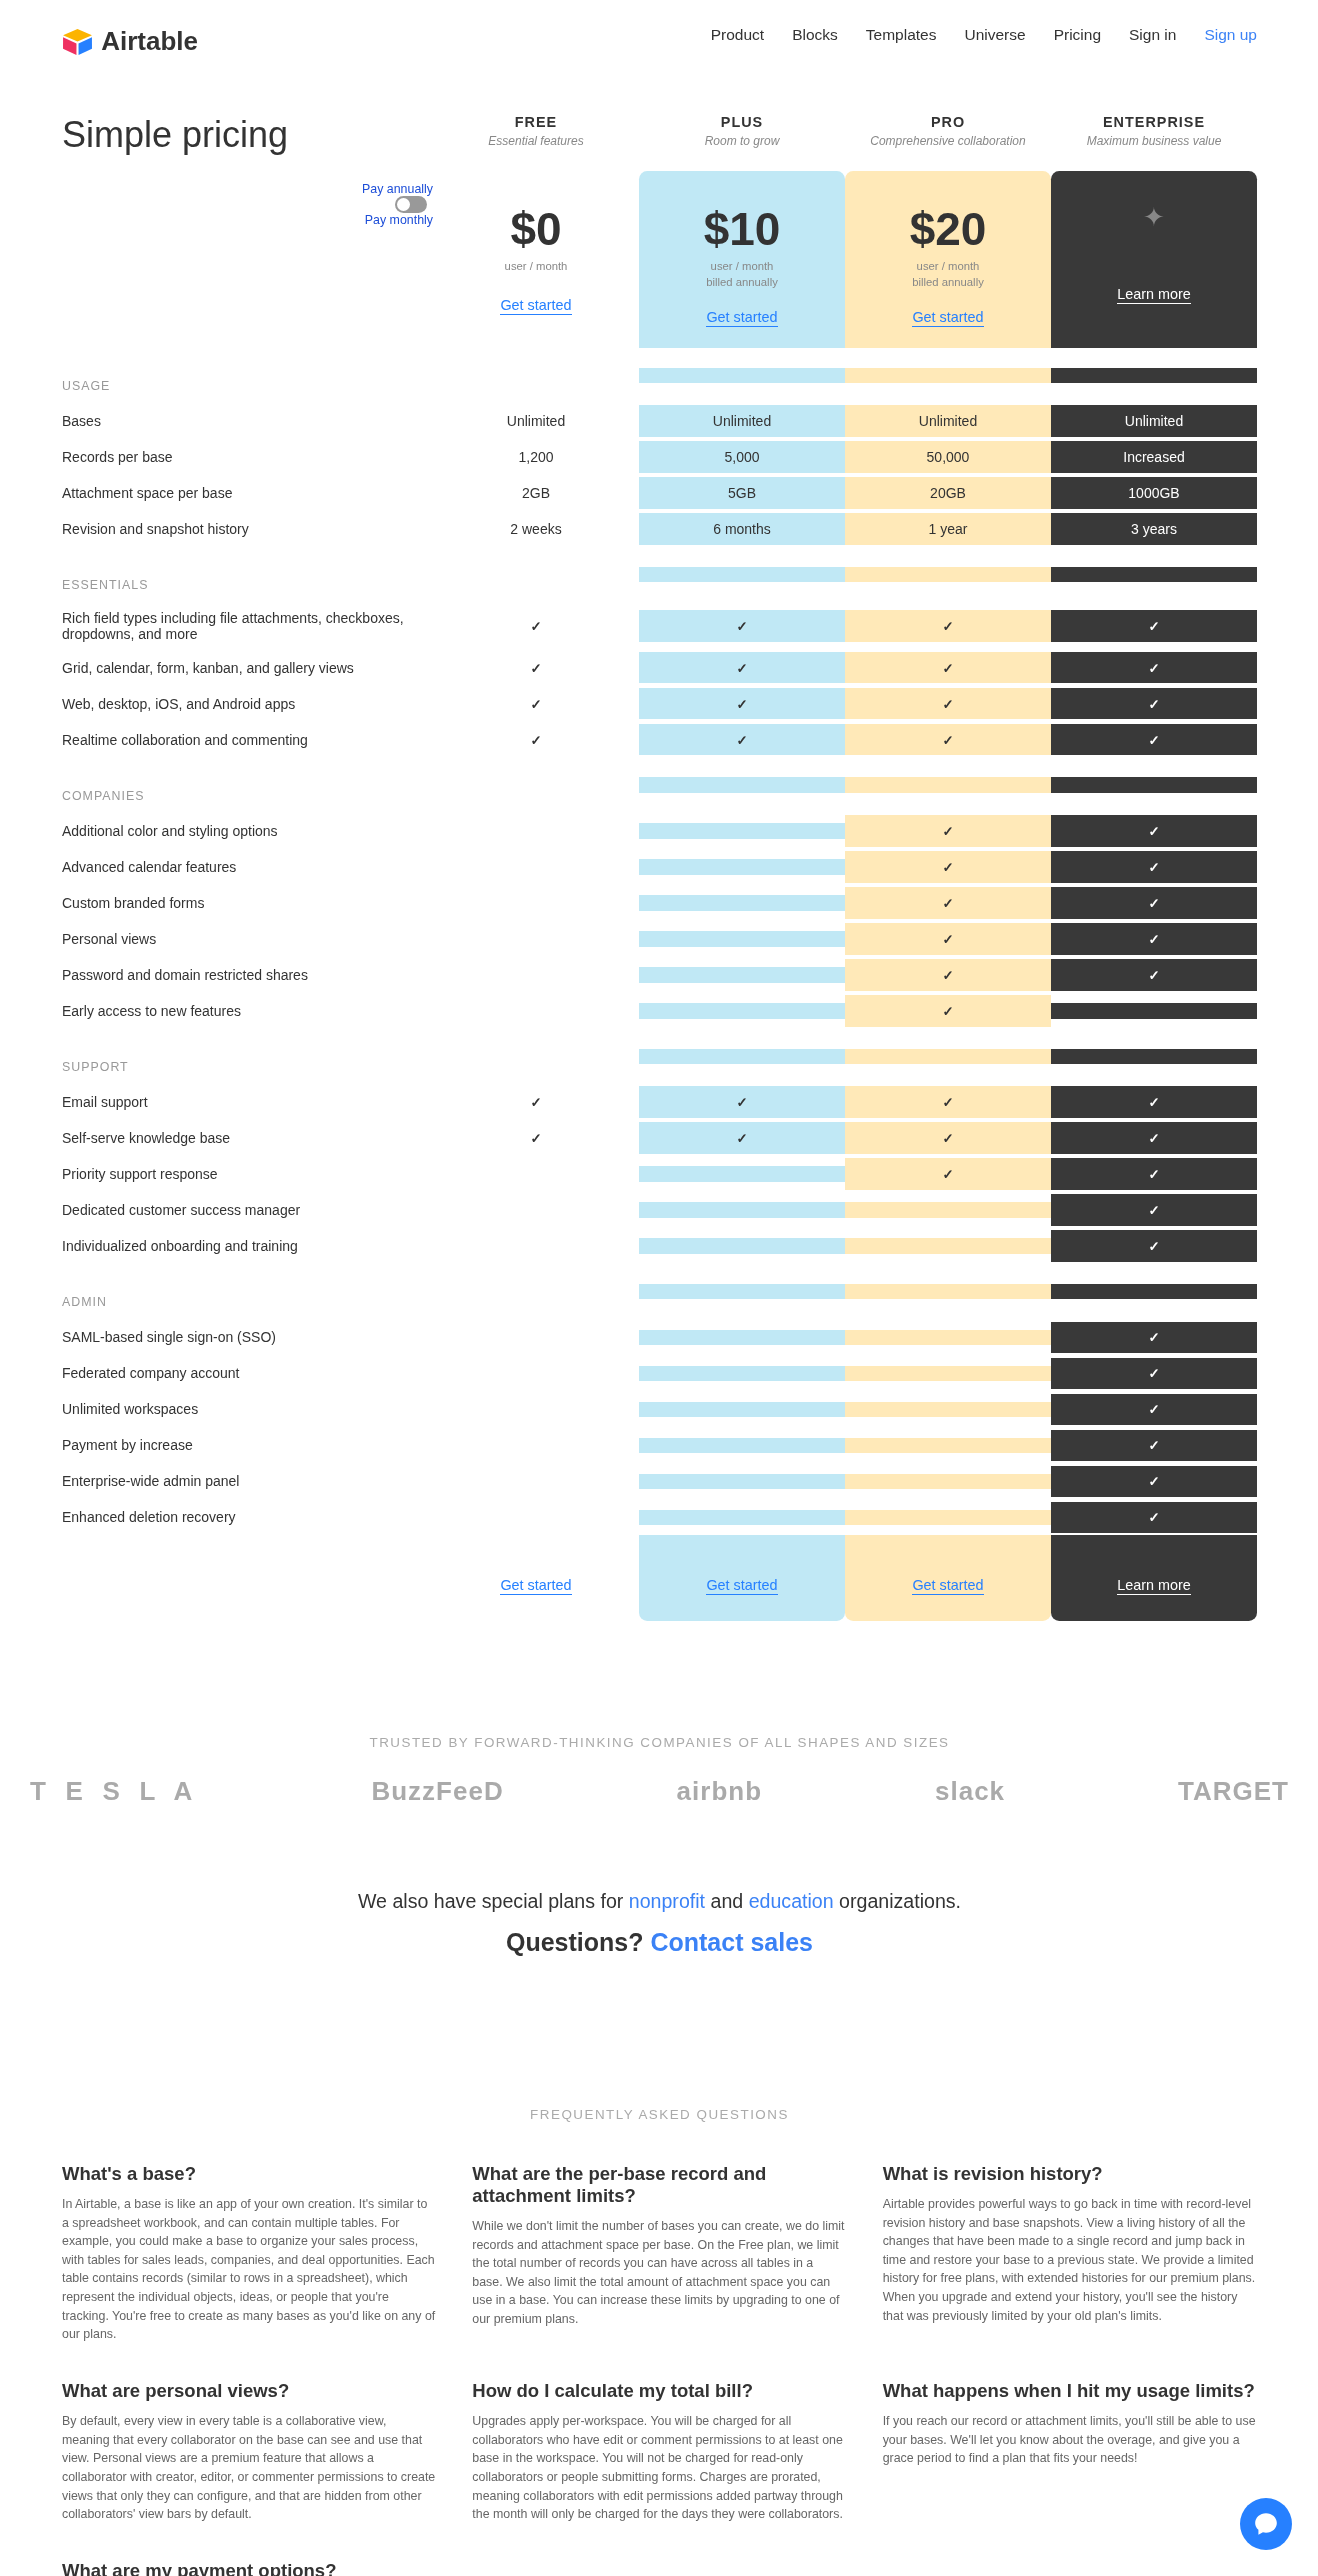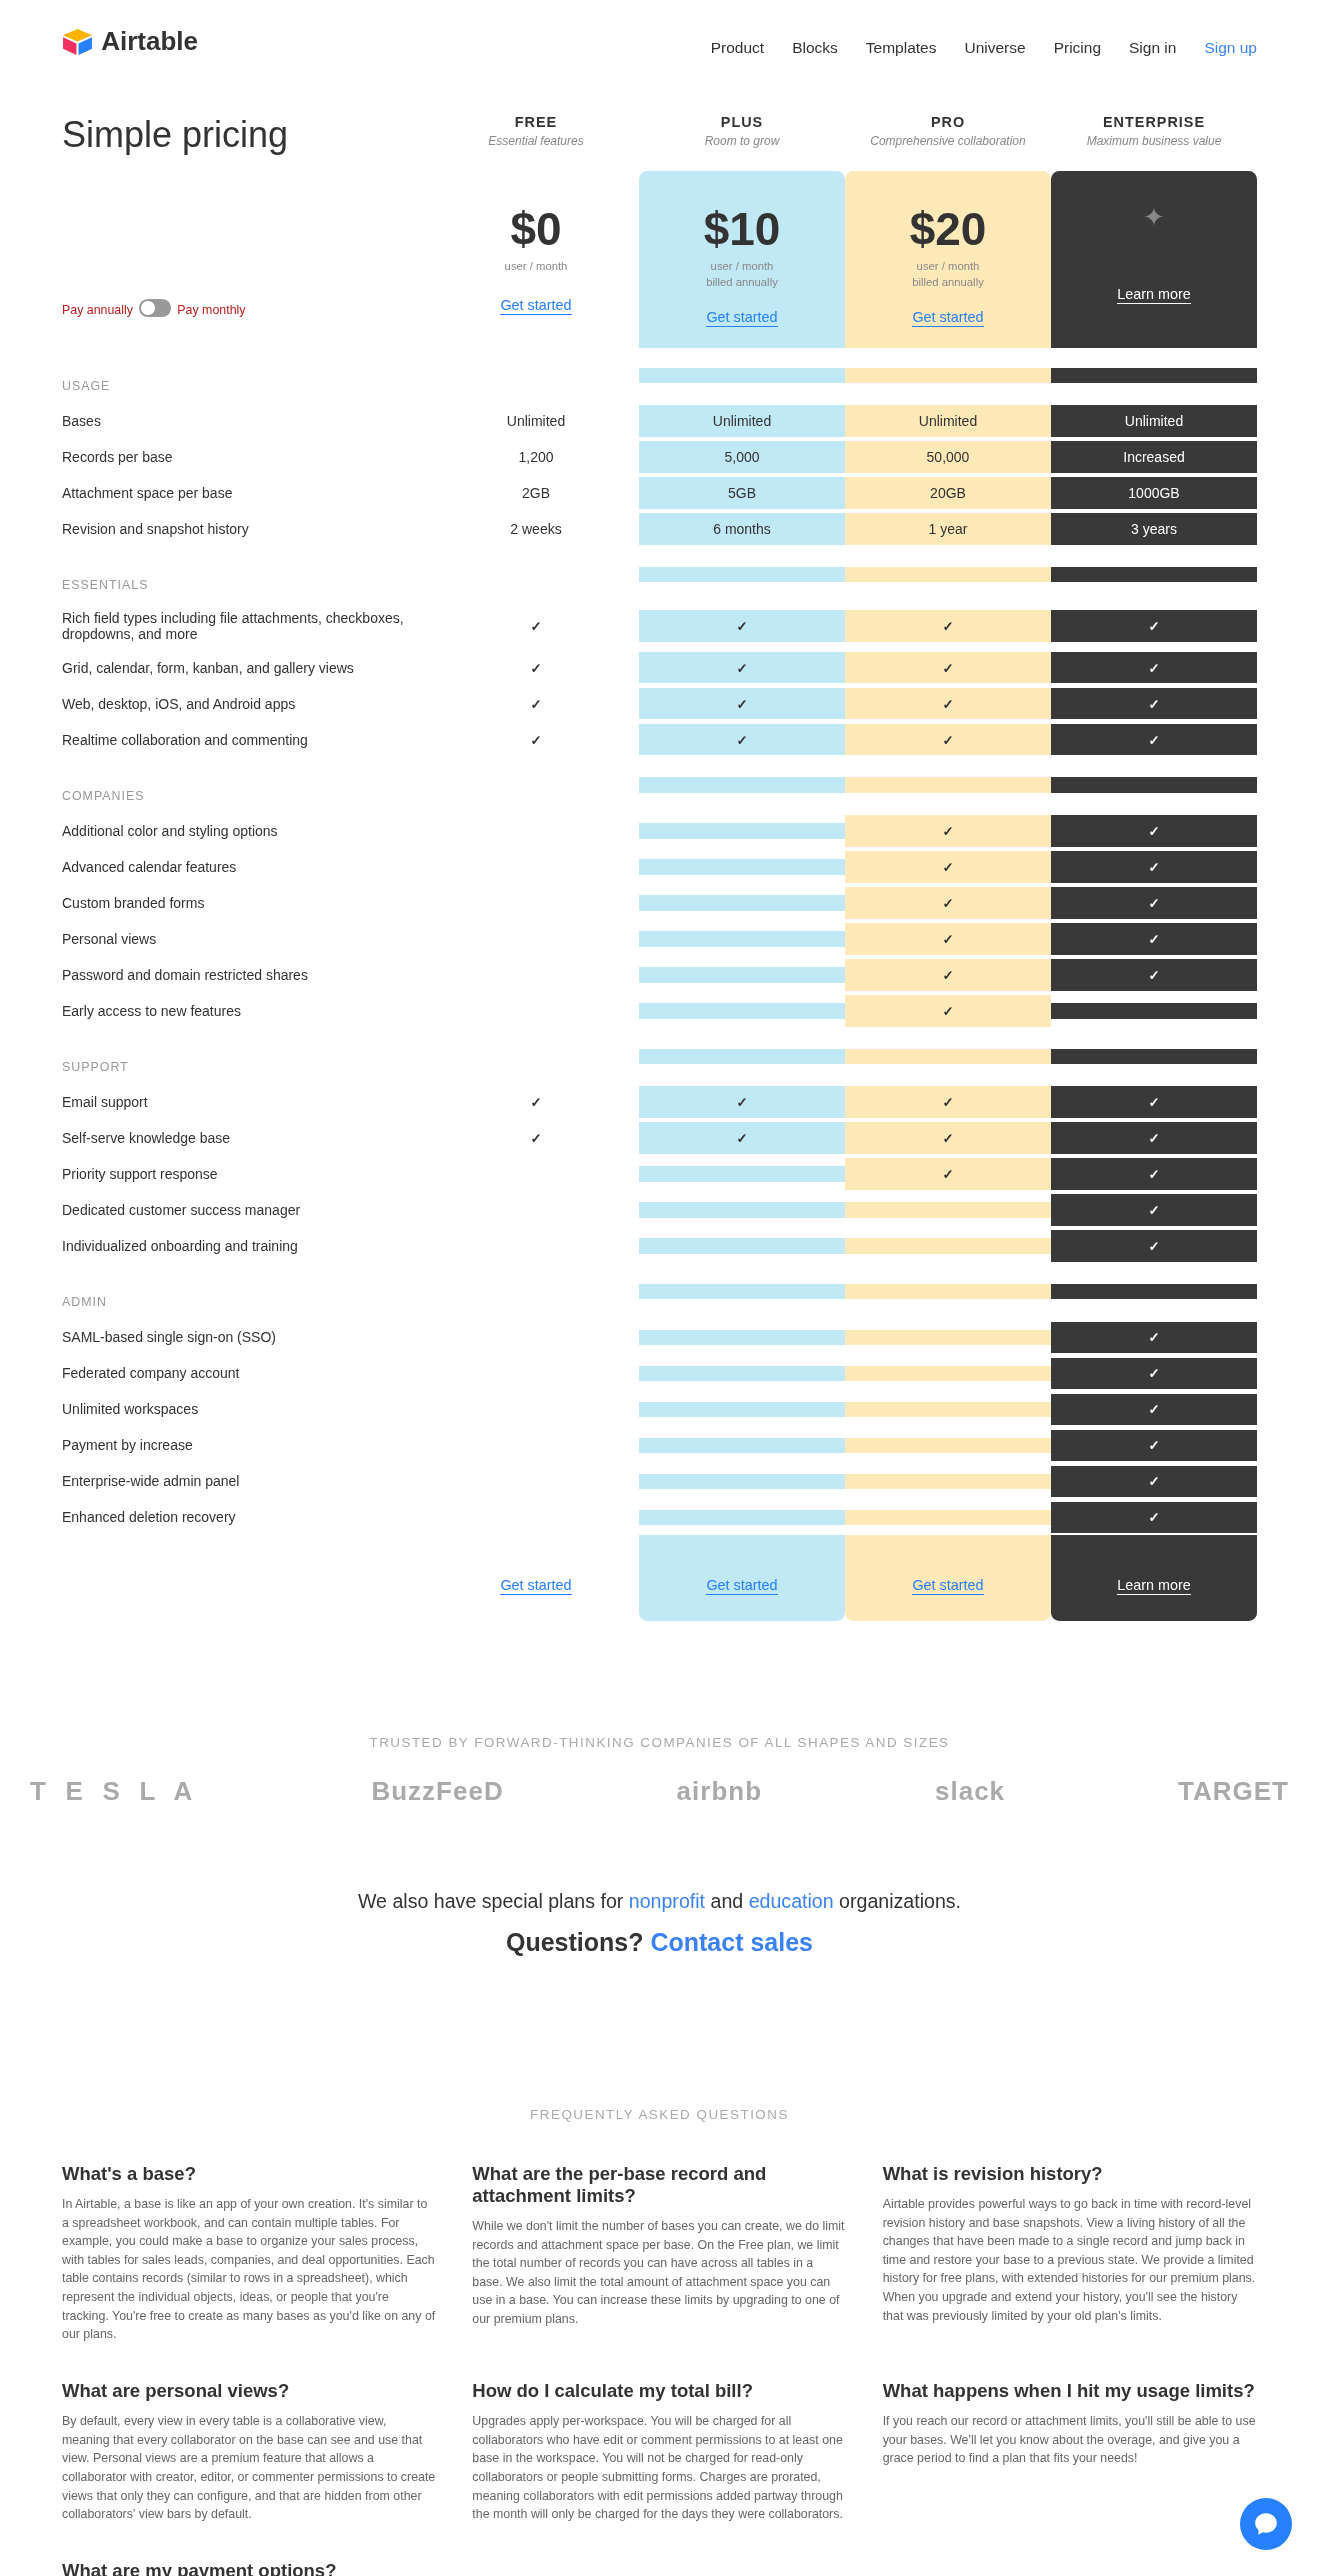--- a/index.html
+++ b/index.html
@@ -5,7 +5,7 @@
 * { margin: 0; padding: 0; box-sizing: border-box; }
 body { font-family: -apple-system, BlinkMacSystemFont, "Segoe UI", Helvetica, Arial, sans-serif; color: #333; background: #fff; width: 1319px; font-size: 14.4px; }
 a { color: #3b82f6; text-decoration: none; }
-.nav { display: flex; justify-content: space-between; align-items: flex-end; padding: 26px 62px; gap: 17px; }
+.nav { display: flex; justify-content: space-between; align-items: flex-start; padding: 26px 62px; gap: 17px; }
 .logo { display: flex; align-items: center; gap: 8.2px; font-size: 26px; font-weight: 600; }
 .logo-icon { width: 31px; height: 26px; }
 .nav-links { display: flex; gap: 28px; font-size: 15.5px; }

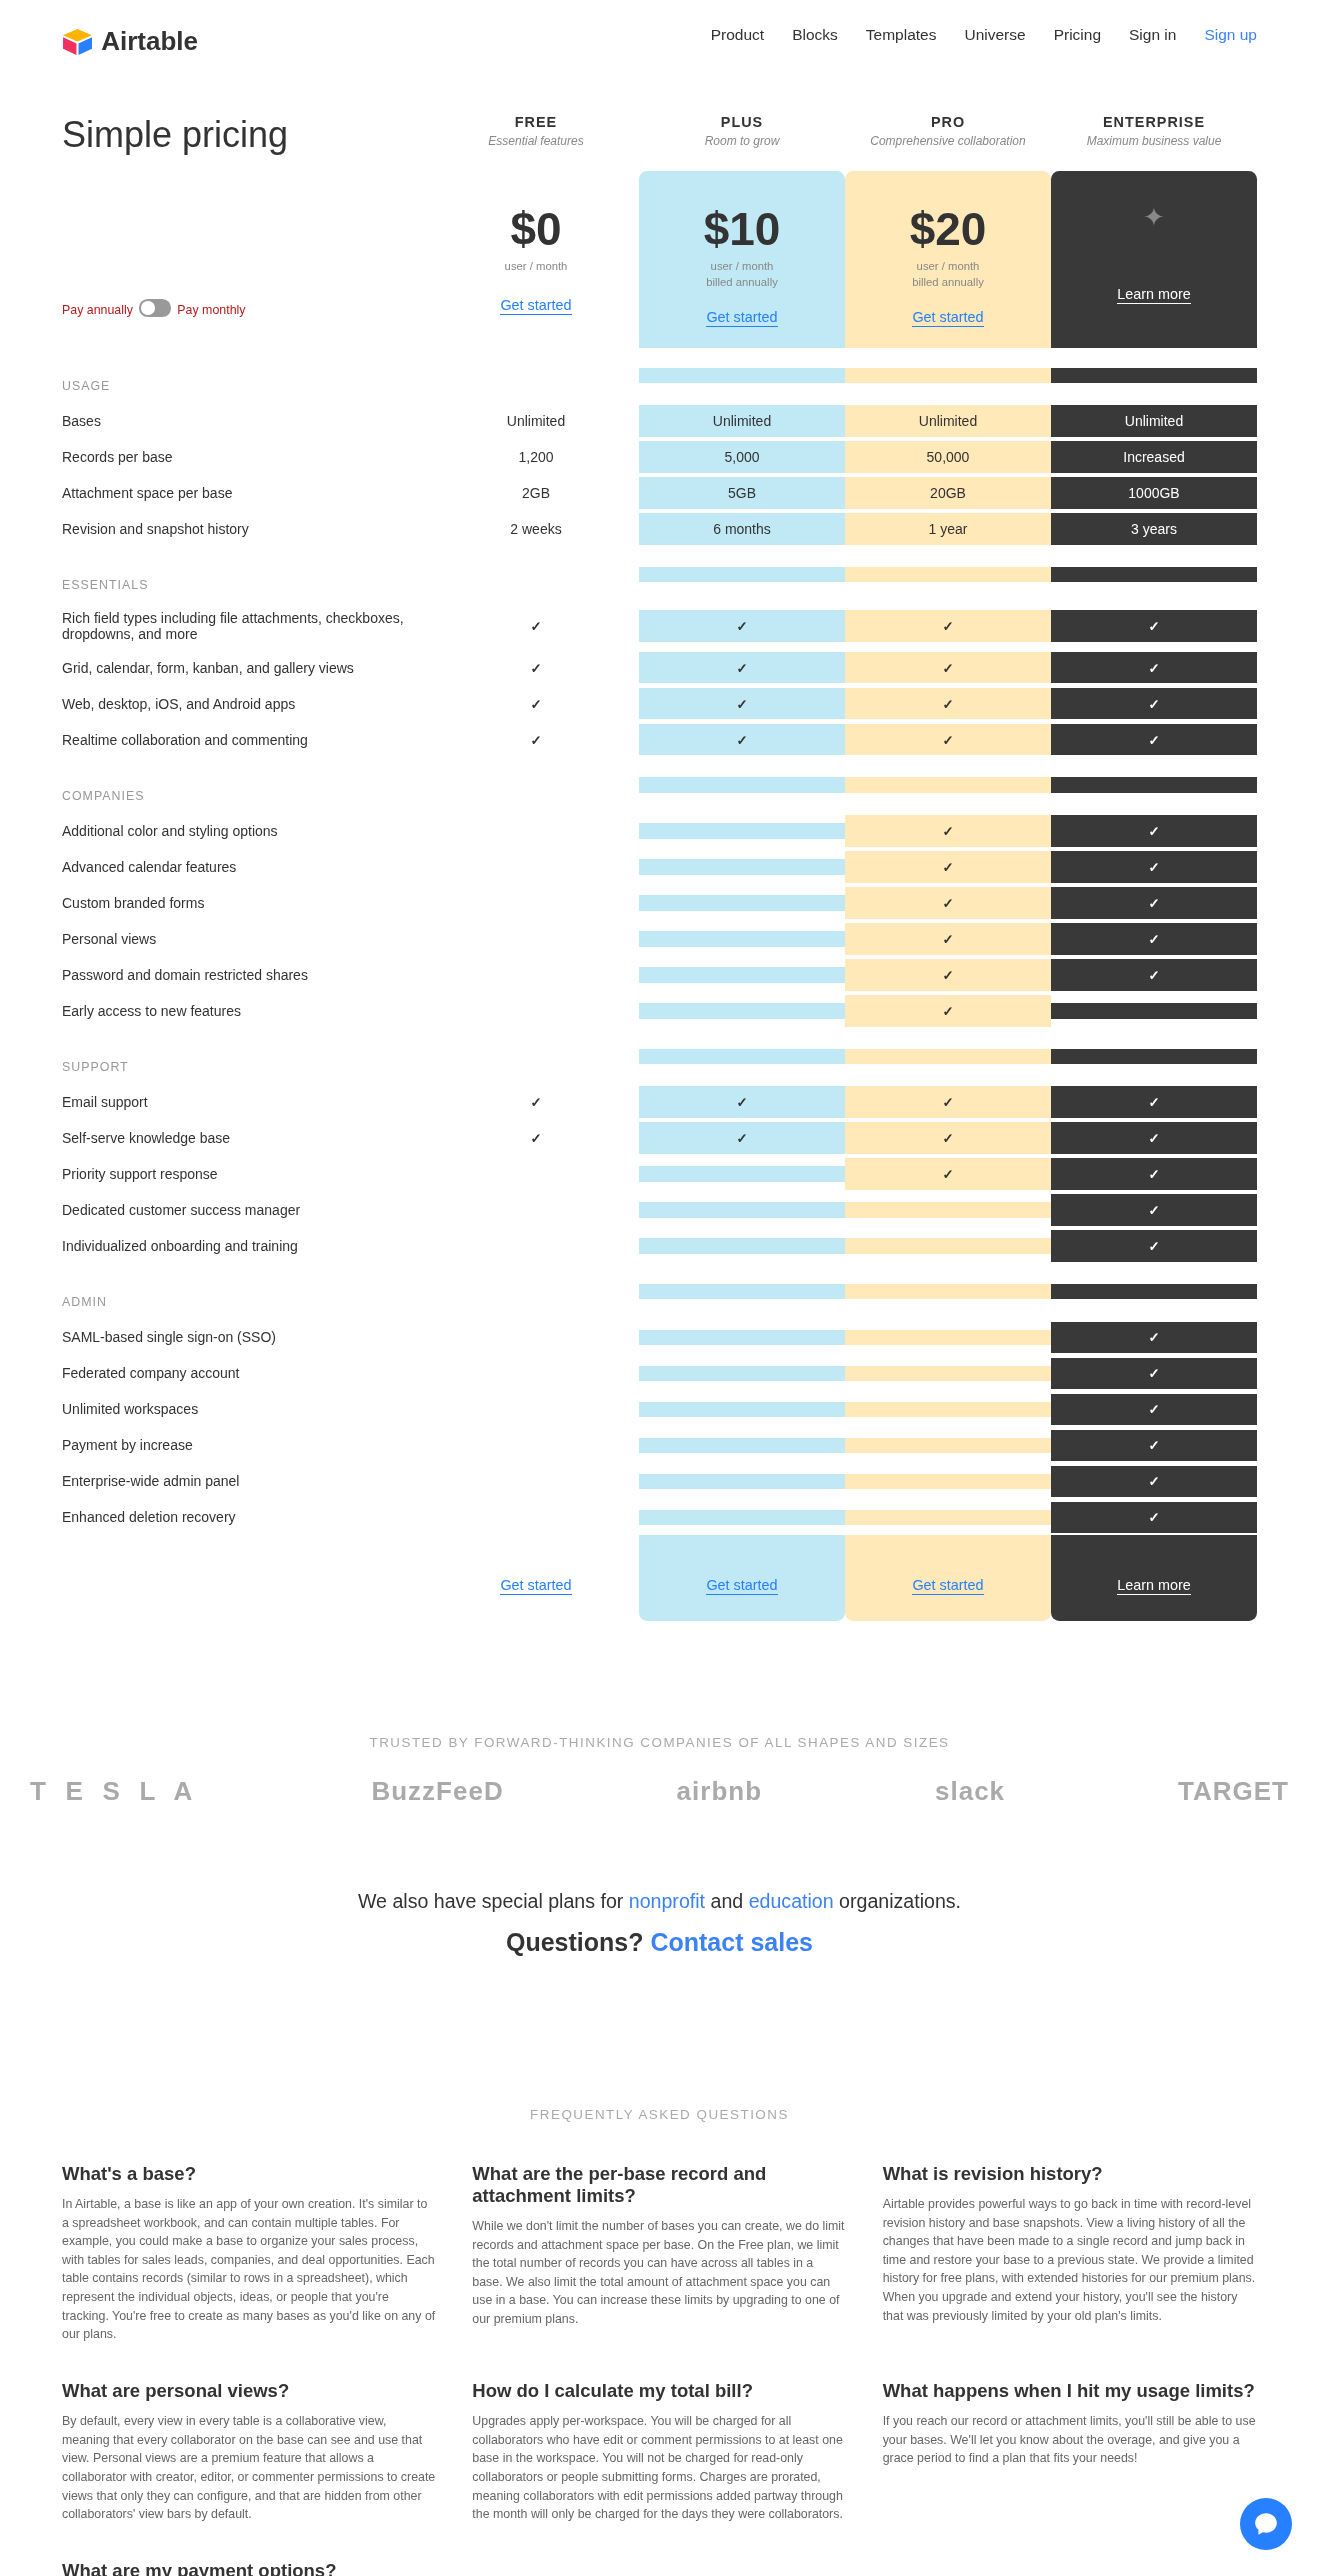--- a/index.html
+++ b/index.html
@@ -19,7 +19,7 @@
 .plan-col h3 { font-size: 14.4px; font-weight: 600; letter-spacing: 1px; margin-bottom: 4.1px; }
 .plan-col .tagline { font-size: 12px; color: #888; font-style: italic; }
 .price-row { display: flex; }
-.price-row .title-col { display: flex; align-items: flex-end; font-size: 12.4px; color: #b91c1c; padding-bottom: 31px; }
+.price-row .title-col { display: flex; align-items: flex-end; font-size: 12.4px; color: #1d4ed8; padding-bottom: 31px; flex-direction: column; }
 .toggle-track { display: inline-flex; align-items: center; width: 32px; height: 17.5px; background: #999; border-radius: 8.8px; margin: 0 6.2px; padding: 2.1px; }
 .toggle-knob { width: 13.4px; height: 13.4px; background: #fff; border-radius: 50%; }
 .price-cell { width: 206px; text-align: center; padding: 31px 15.5px 20.6px; border-radius: 8.2px 8.2px 0 0; }

